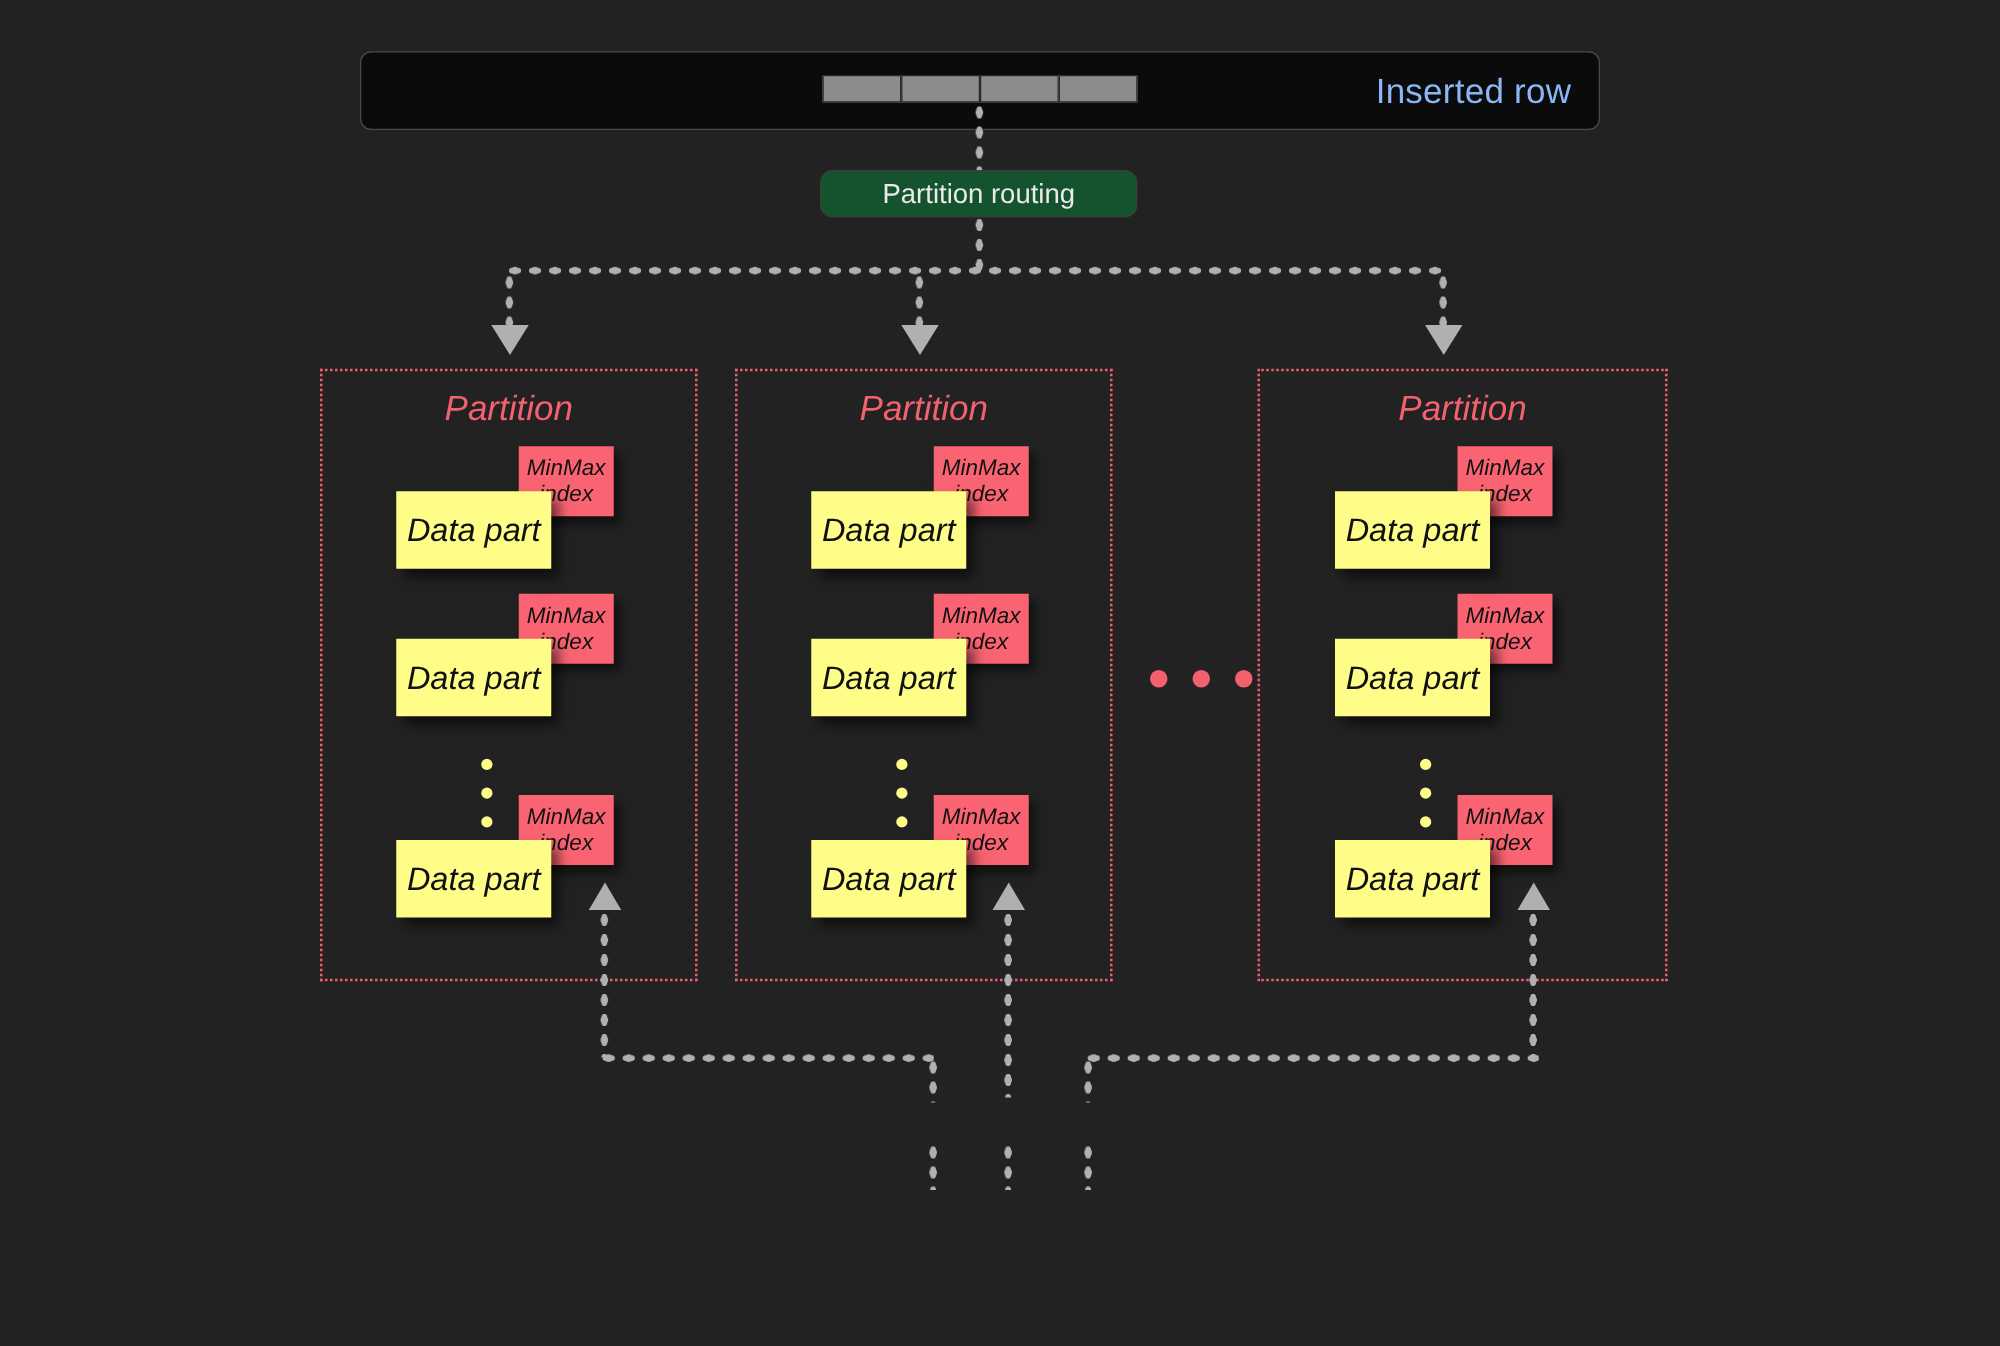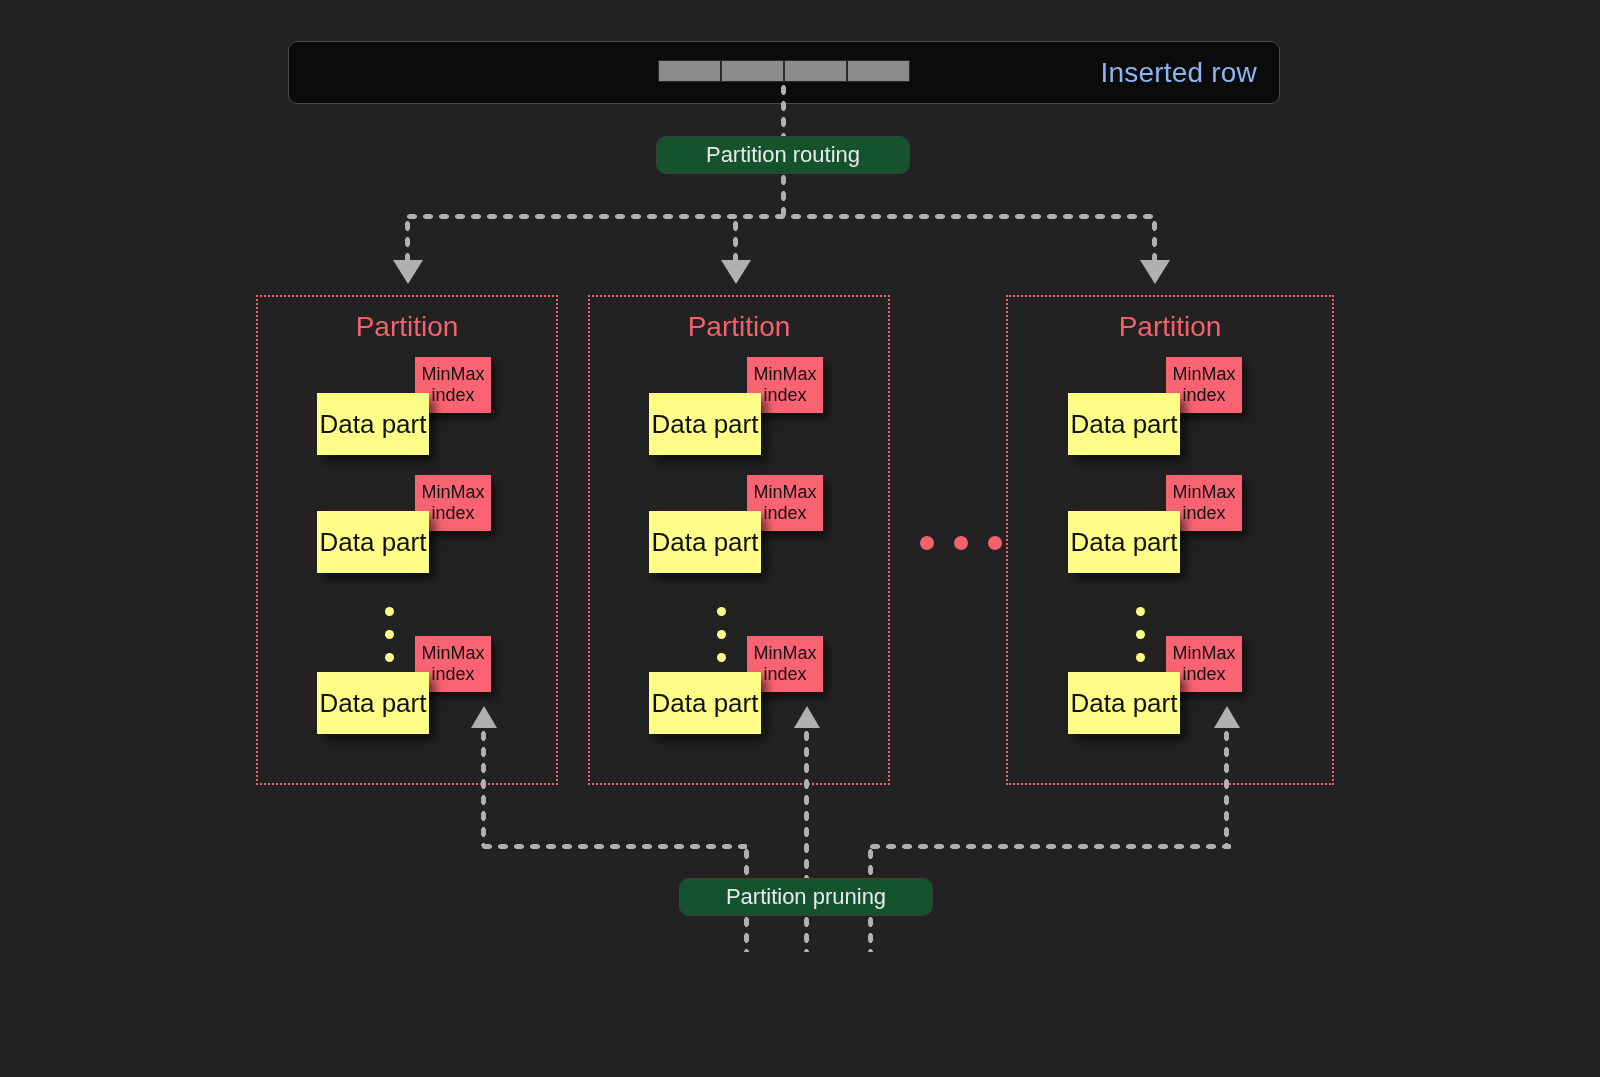--- a/index.html
+++ b/index.html
@@ -122,6 +122,7 @@
     top:295px;
     width:302px;
     height:490px;
+    font-style:italic;
   }
   #partition-1{ left:256px; }
   #partition-2{ left:588px; }

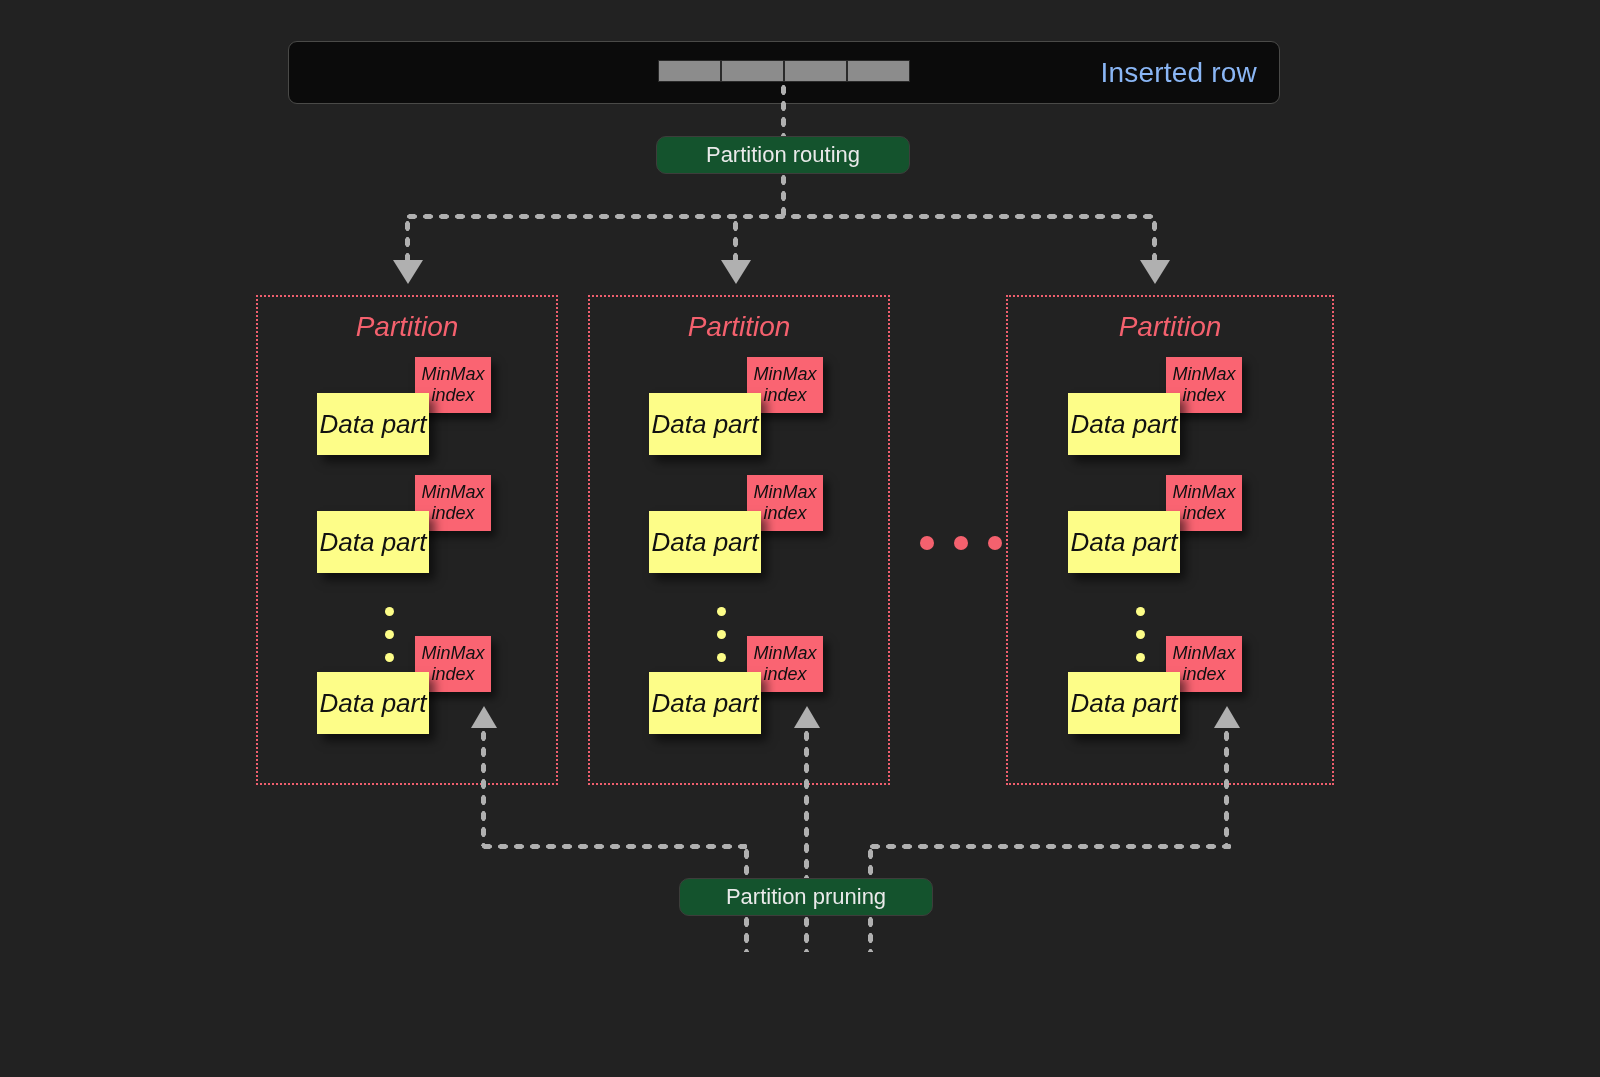--- a/index.html
+++ b/index.html
@@ -144,7 +144,7 @@
     position:absolute;
     left:0;
     top:36px;
-    width:112px;
+    width:124px;
     height:62px;
     background:#fdfd88;
     color:#111;

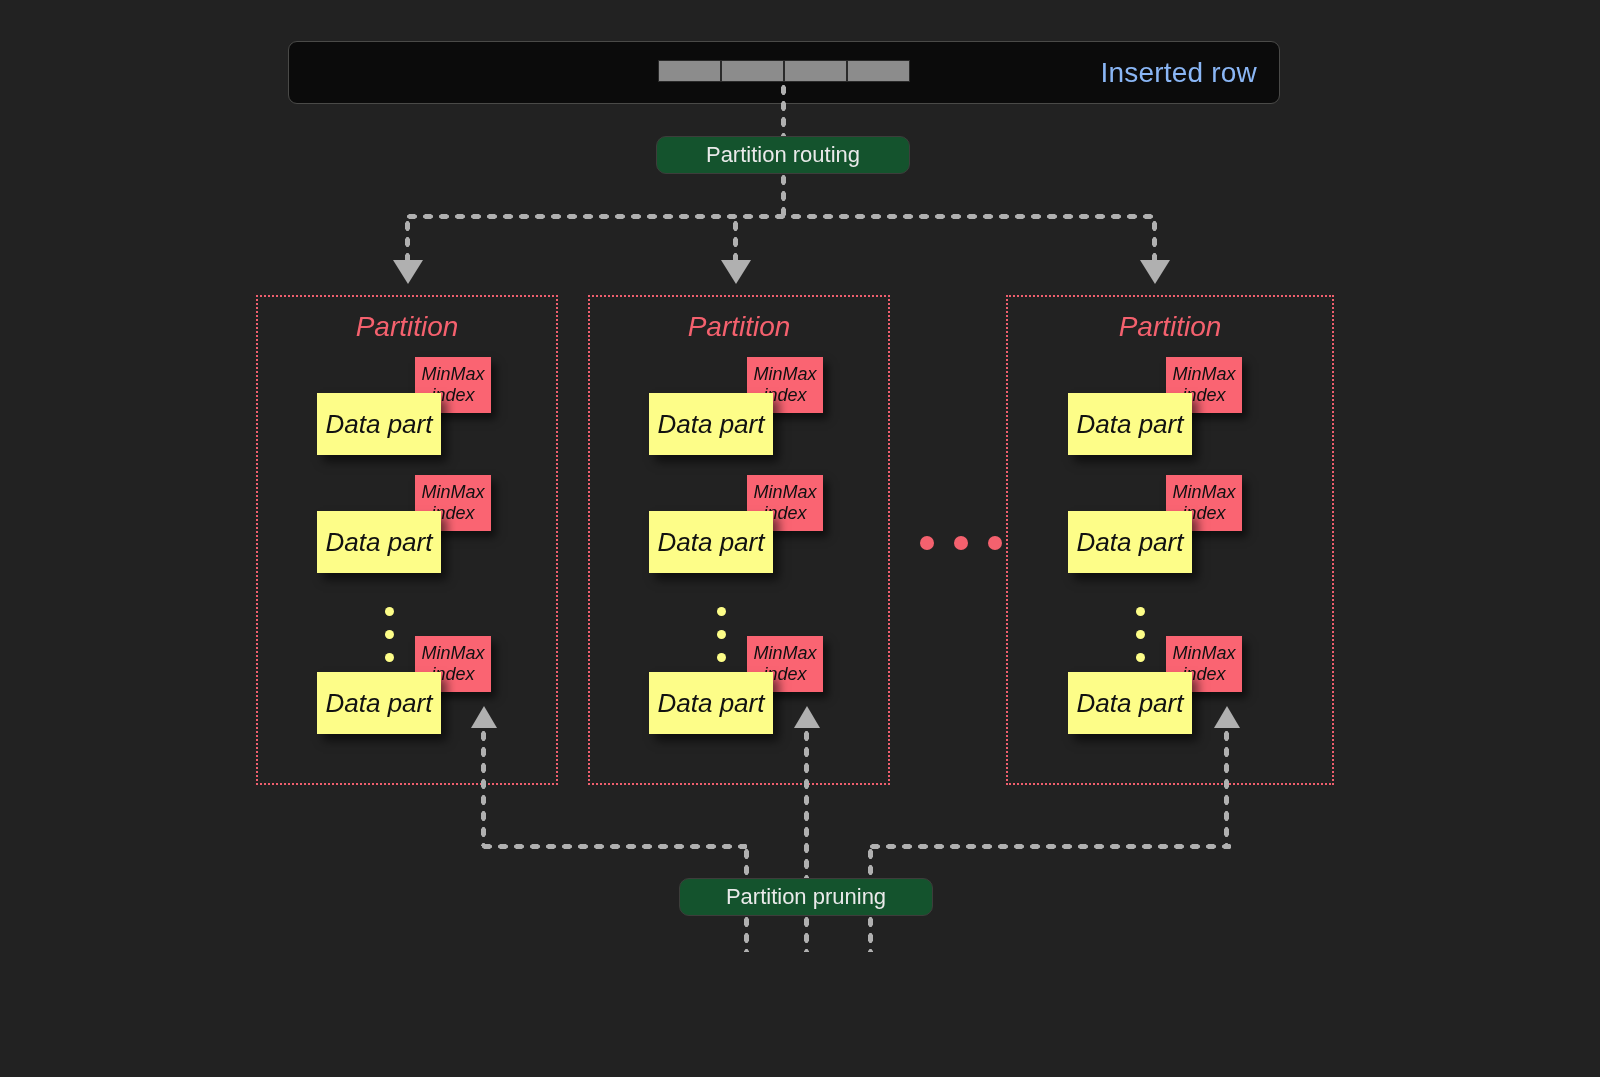--- a/index.html
+++ b/index.html
@@ -328,7 +328,6 @@
   <div class="dot-v" style="left:742px; top:846px; height:36px;"></div>
   <div class="dot-v" style="left:866px; top:846px; height:36px;"></div>
 
-  <div class="pill" id="partition-pruning">Partition pruning</div>
 
   <div class="dot-v" style="left:742px; top:914px; height:38px;"></div>
   <div class="dot-v" style="left:802px; top:914px; height:38px;"></div>

